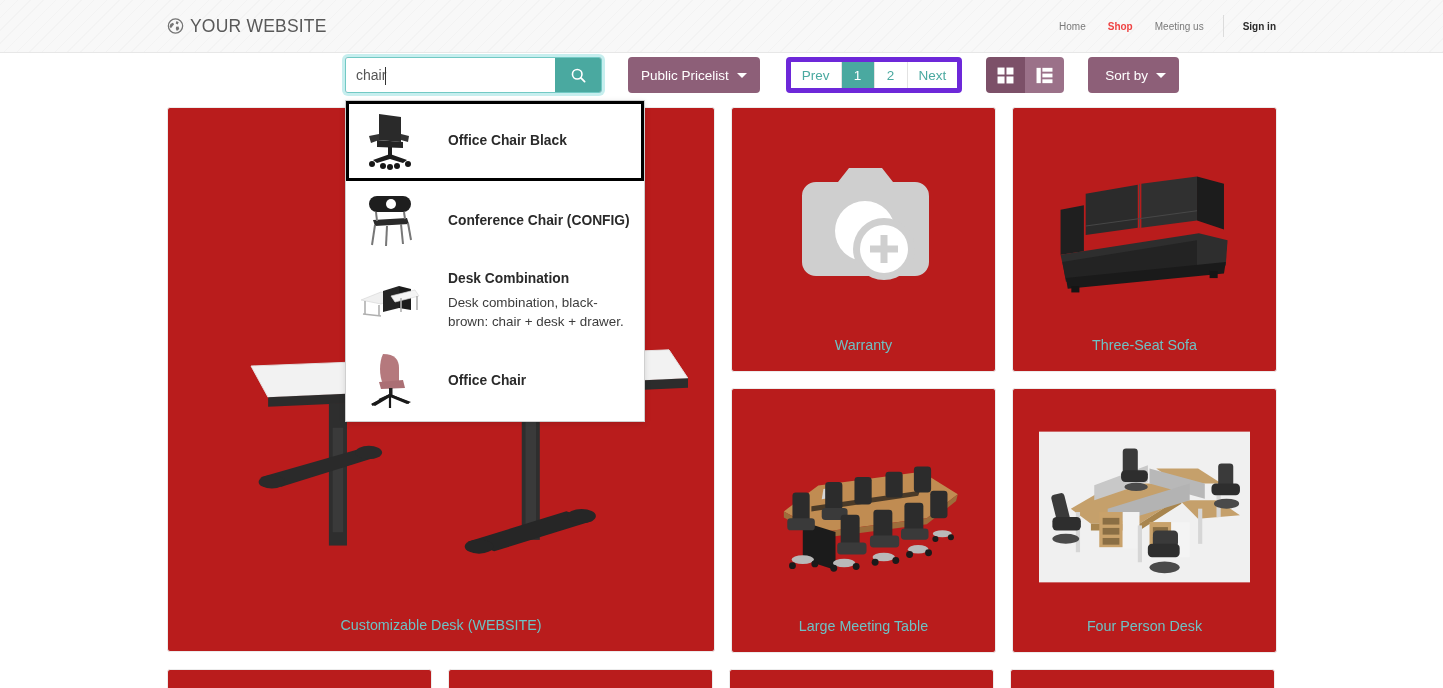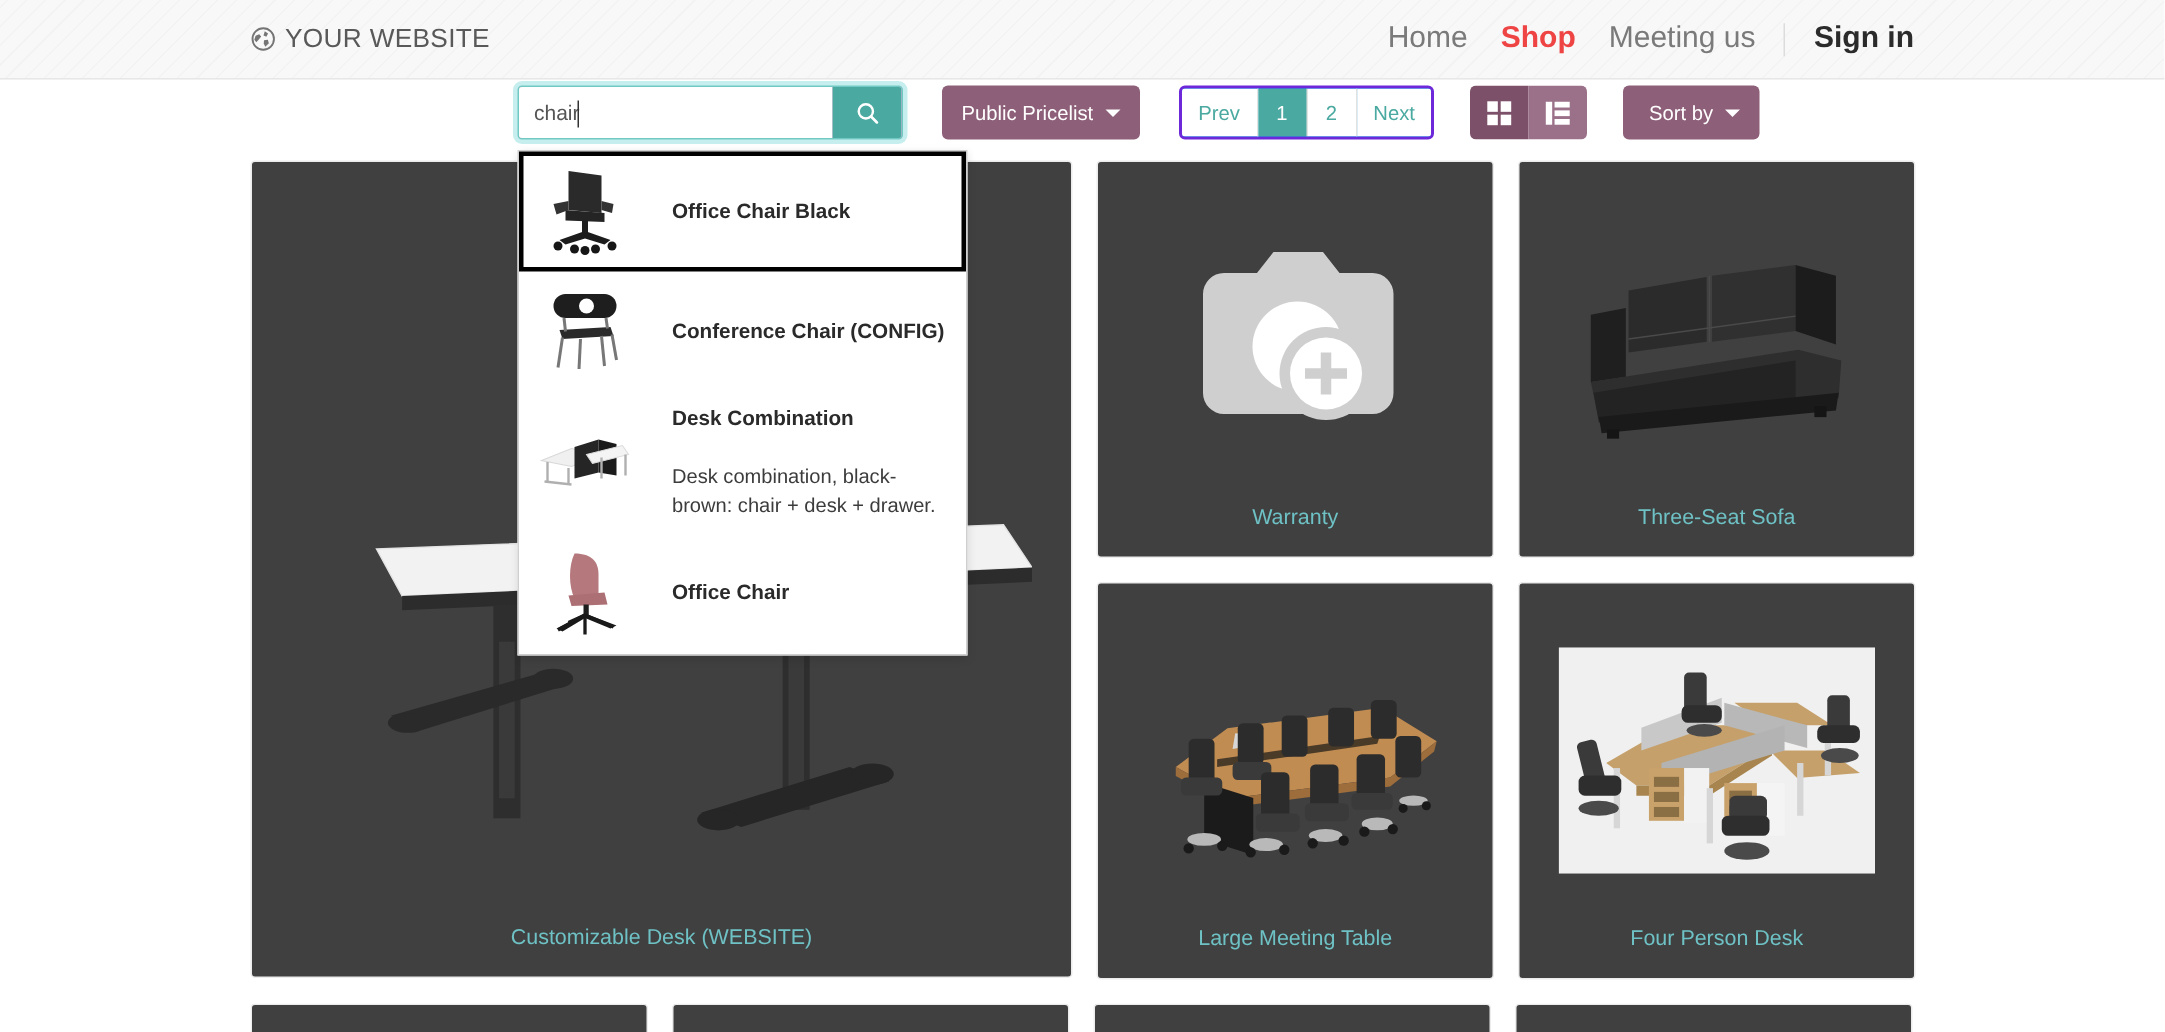--- a/index.html
+++ b/index.html
@@ -55,7 +55,7 @@
     display: flex; align-items: center;
   }
   .nav-link {
-    font-size: 20px;
+    font-size: 10px;
     color: #7a7a7a;
     text-decoration: none;
     padding: 0 11px;

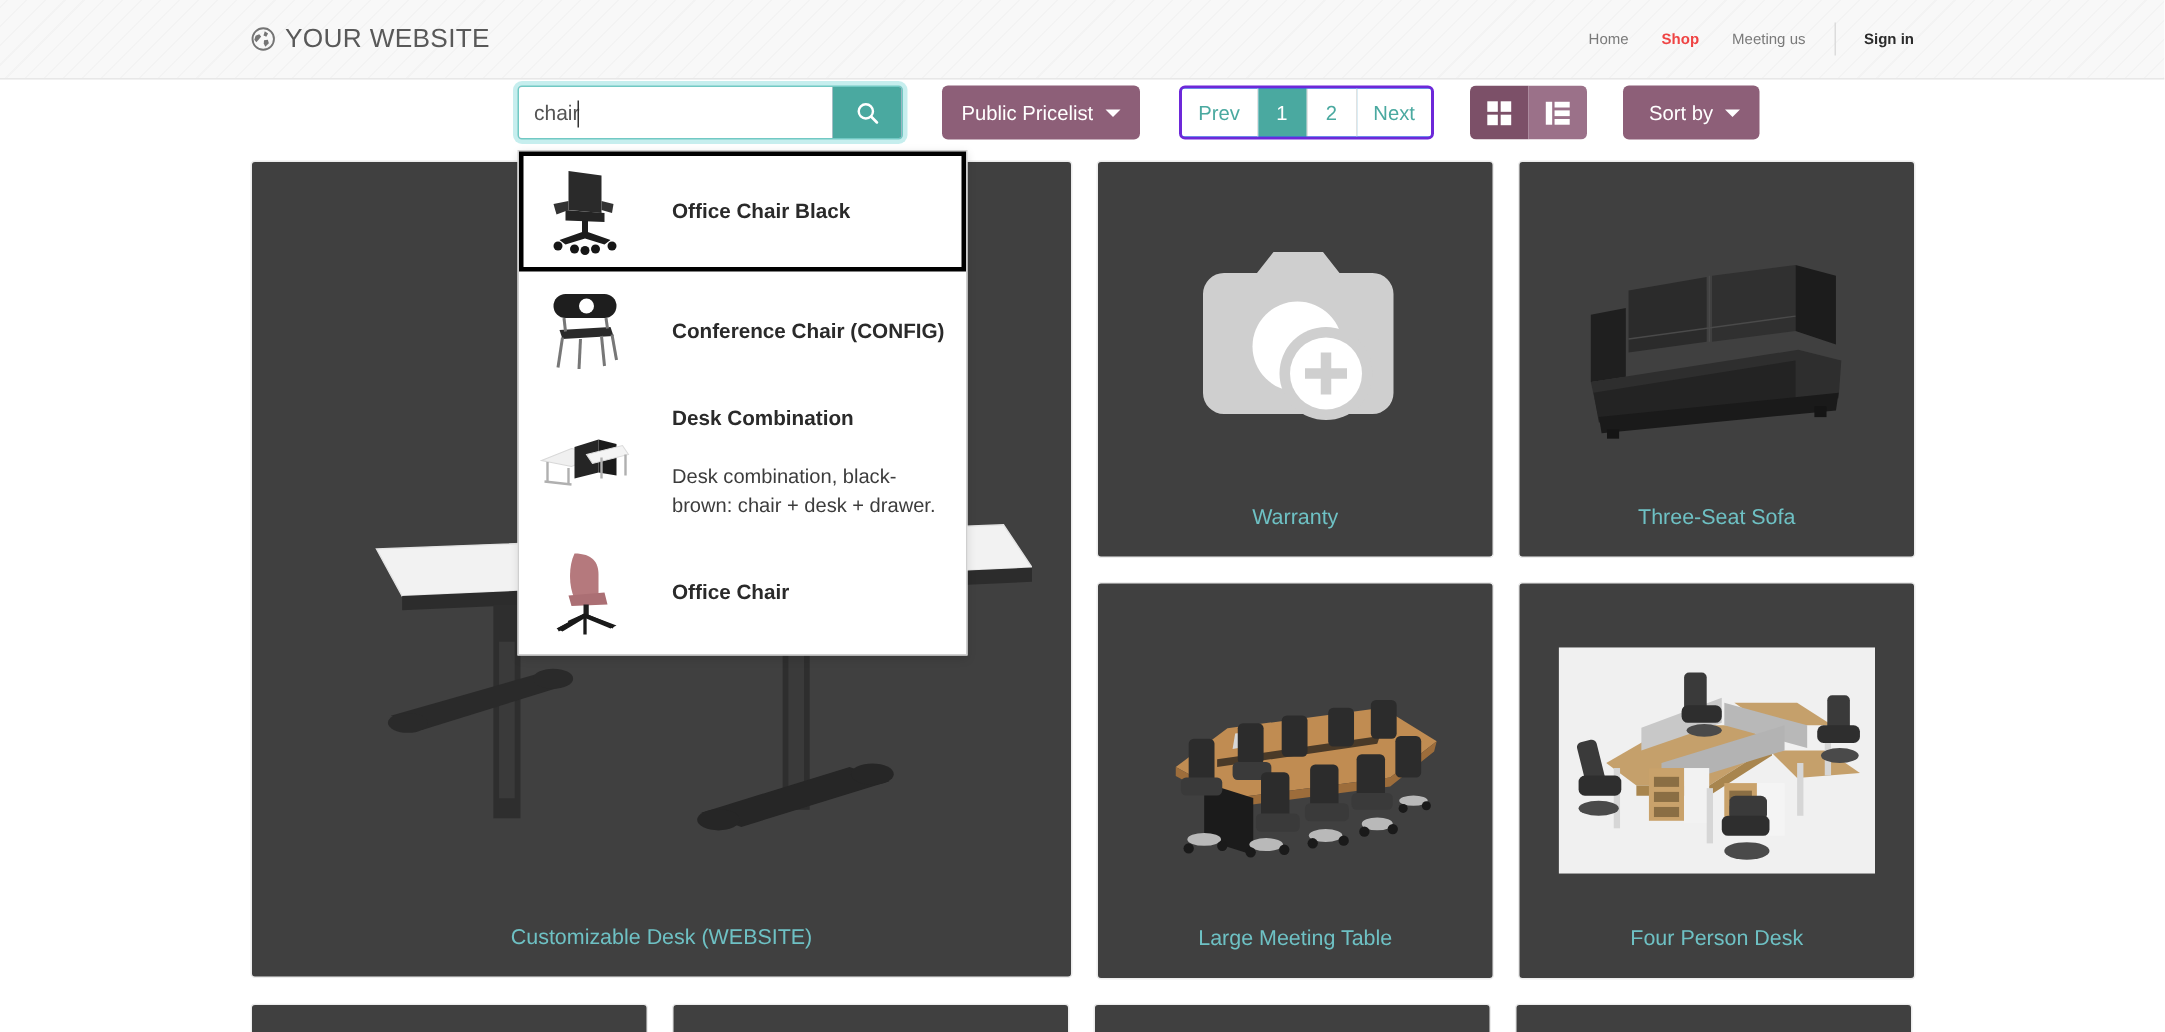--- a/index.html
+++ b/index.html
@@ -152,7 +152,7 @@
     margin-left: 26px;
     display: flex;
     height: 36px;
-    border: 2px solid #6d28d9;
+    border: 5px solid #6d28d9;
     border-radius: 4px;
     overflow: hidden;
     background: #0ea5e9;

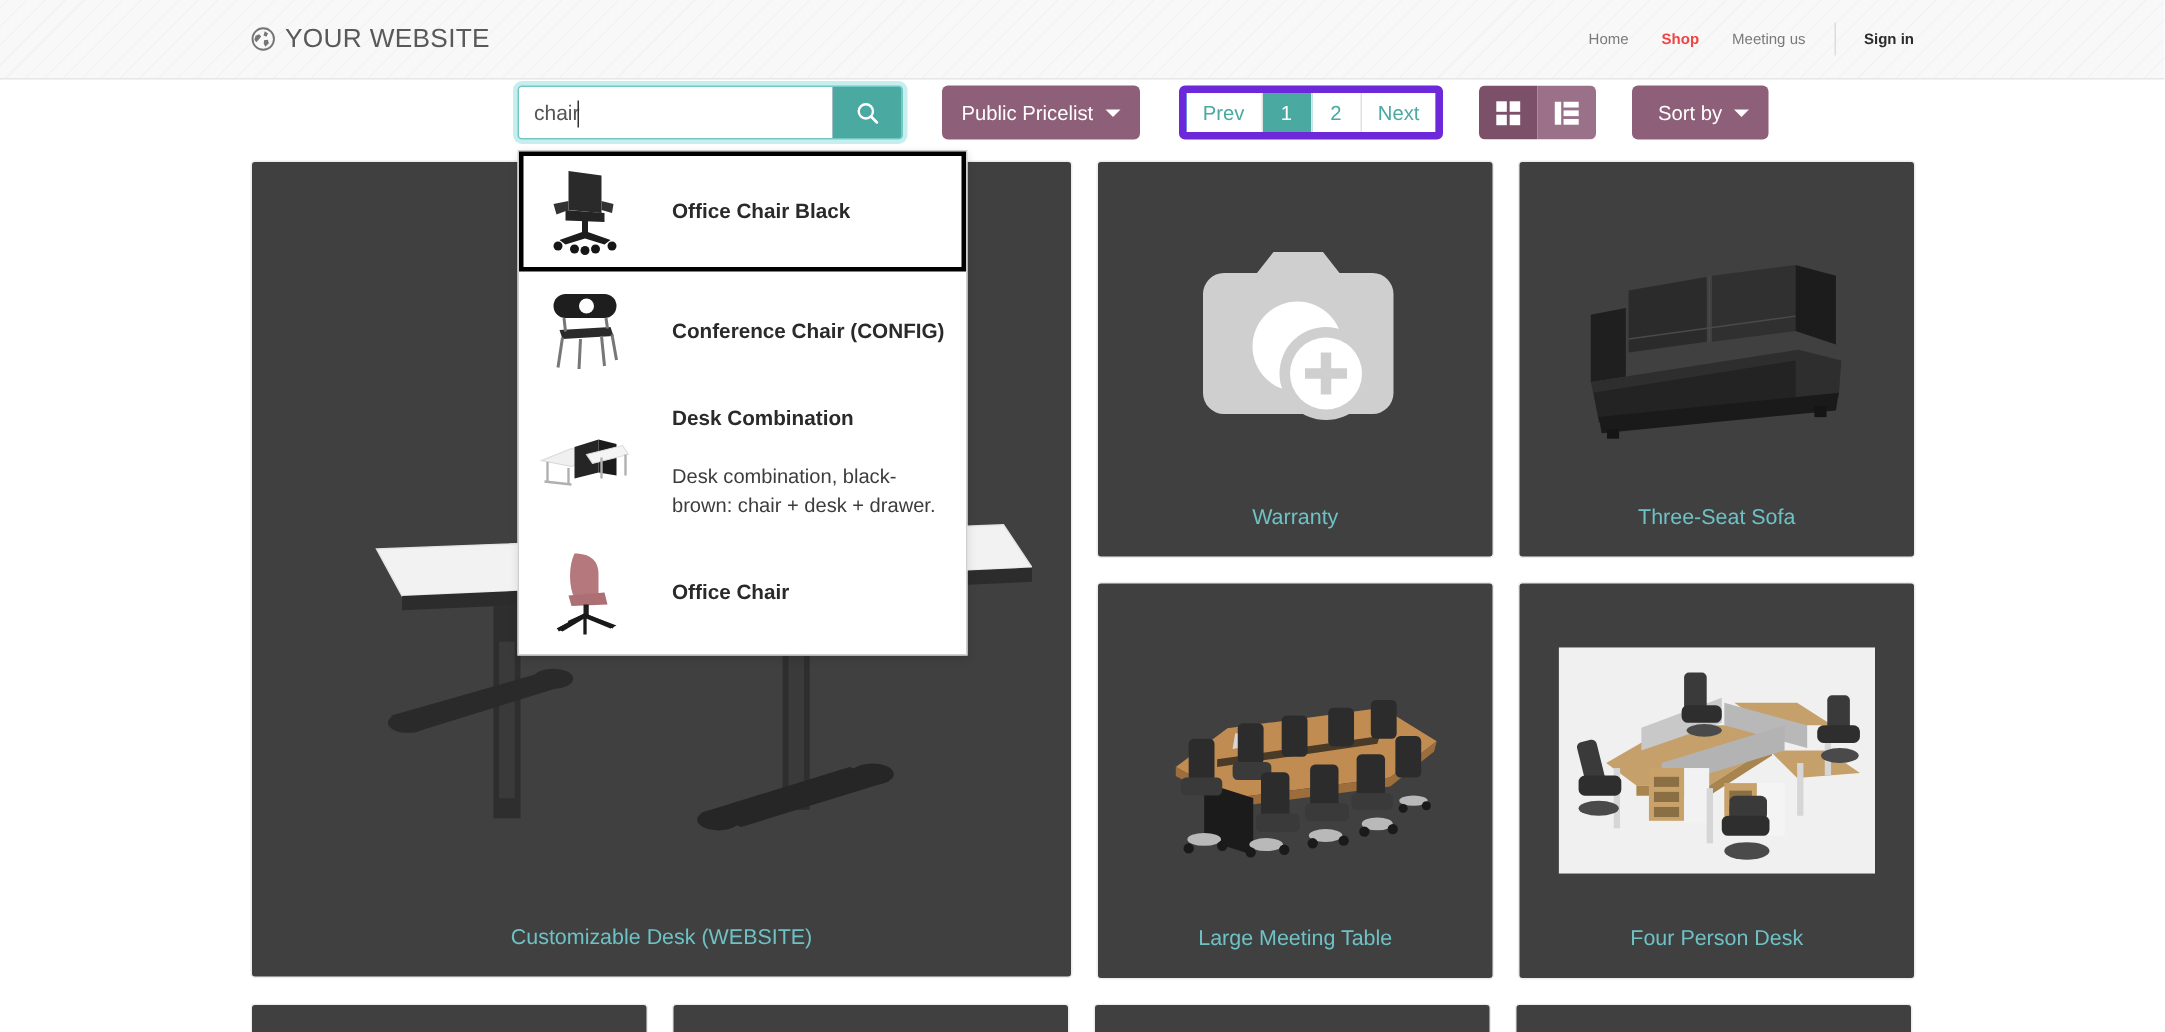--- a/index.html
+++ b/index.html
@@ -270,7 +270,7 @@
     font-size: 13.4px;
     color: #3c3c3c;
     line-height: 1.45;
-    margin-top: 19px;
+    margin-top: 4px;
   }
 
   svg { display: block; }

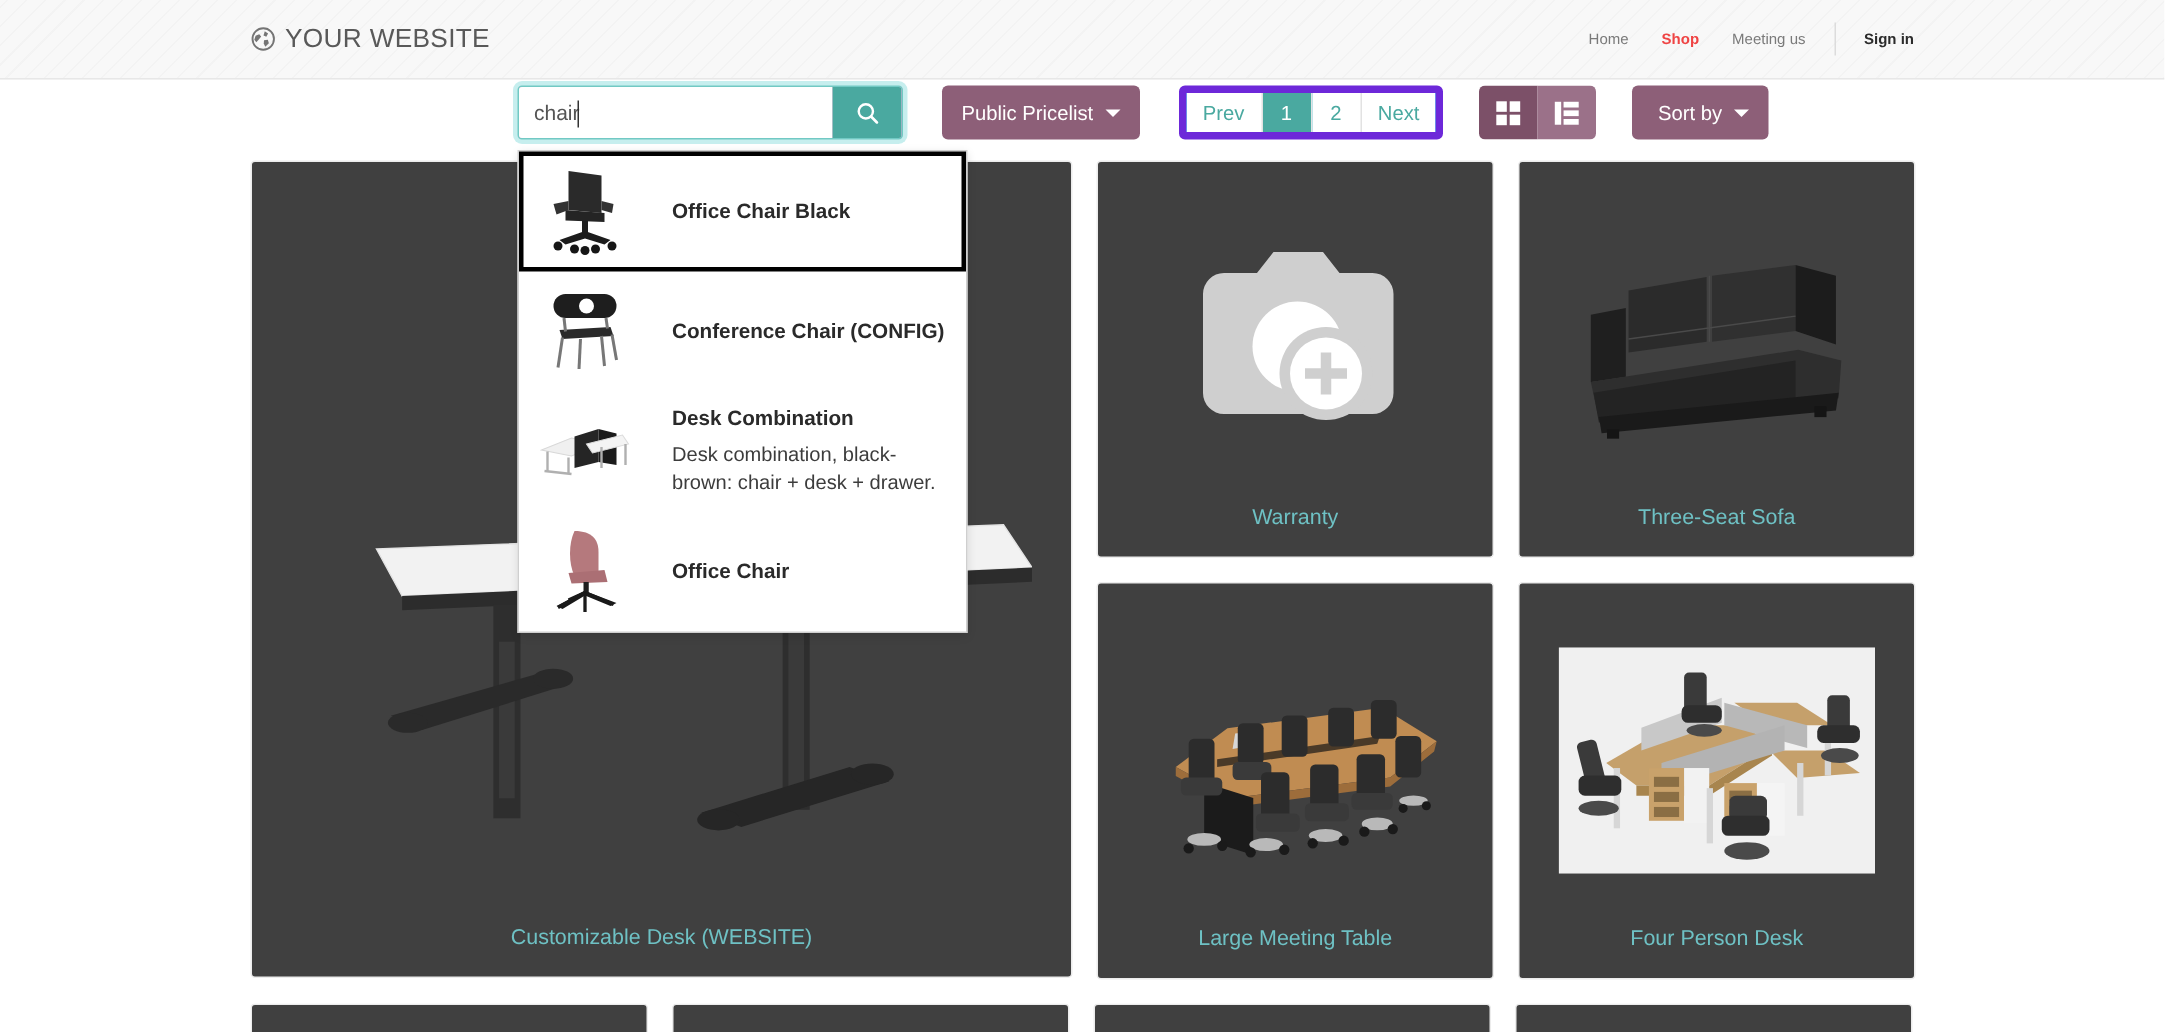--- a/index.html
+++ b/index.html
@@ -200,7 +200,7 @@
     margin-bottom: 16px;
   }
   .card {
-    background: #404040;
+    background: #b91c1c;
     border: 1px solid #ececec;
     border-radius: 3px;
     display: flex;

